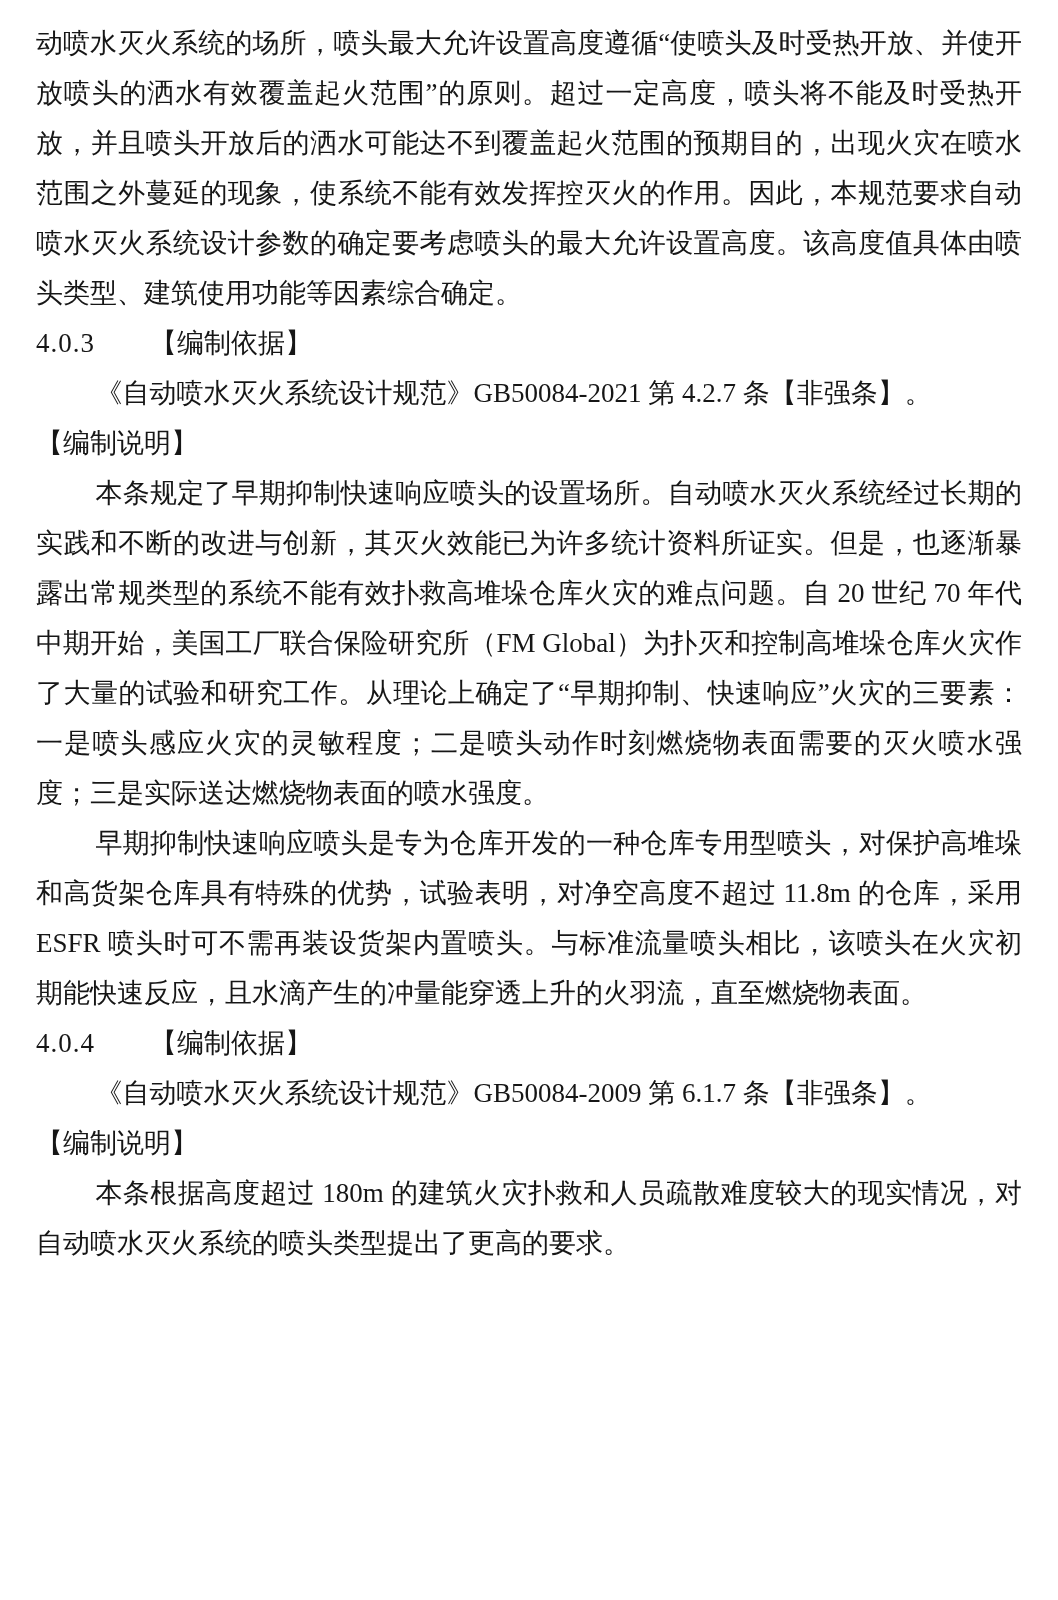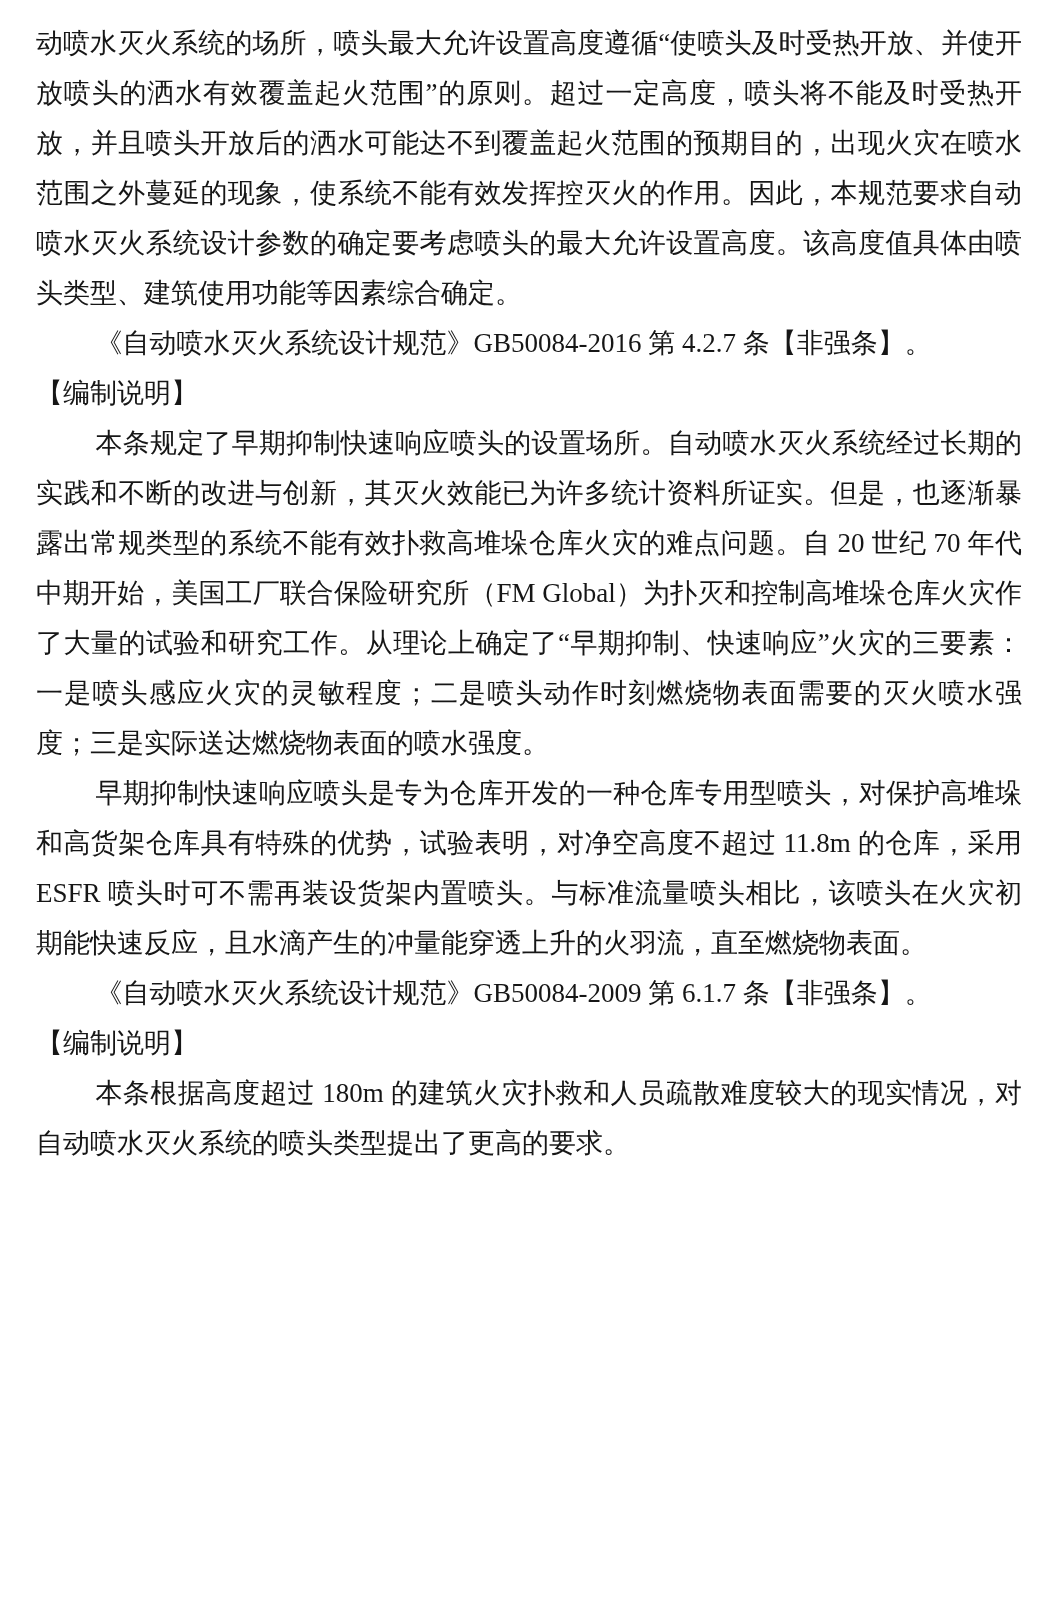--- a/index.html
+++ b/index.html
@@ -75,6 +75,7 @@
   <div class="doc-body">
 
   <p class="para para-flush"><span class="para-text">动喷水灭火系统的场所，喷头最大允许设置高度遵循“使喷头及时受热开放、并使开放喷头的洒水有效覆盖起火范围”的原则。超过一定高度，喷头将不能及时受热开放，并且喷头开放后的洒水可能达不到覆盖起火范围的预期目的，出现火灾在喷水范围之外蔓延的现象，使系统不能有效发挥控灭火的作用。因此，本规范要求自动喷水灭火系统设计参数的确定要考虑喷头的最大允许设置高度。该高度值具体由喷头类型、建筑使用功能等因素综合确定。</span></p>
+      <p class="para para-heading"><span class="clause-number">4.0.3</span><span class="para-text">【编制依据】</span></p>
       <p class="para para-indent"><span class="para-text">《自动喷水灭火系统设计规范》GB50084-2016 第 4.2.7 条【非强条】。</span></p>
       <p class="para para-label"><span class="para-text">【编制说明】</span></p>
       <p class="para para-indent"><span class="para-text">本条规定了早期抑制快速响应喷头的设置场所。自动喷水灭火系统经过长期的实践和不断的改进与创新，其灭火效能已为许多统计资料所证实。但是，也逐渐暴露出常规类型的系统不能有效扑救高堆垛仓库火灾的难点问题。自 20 世纪 70 年代中期开始，美国工厂联合保险研究所（FM Global）为扑灭和控制高堆垛仓库火灾作了大量的试验和研究工作。从理论上确定了“早期抑制、快速响应”火灾的三要素：一是喷头感应火灾的灵敏程度；二是喷头动作时刻燃烧物表面需要的灭火喷水强度；三是实际送达燃烧物表面的喷水强度。</span></p>

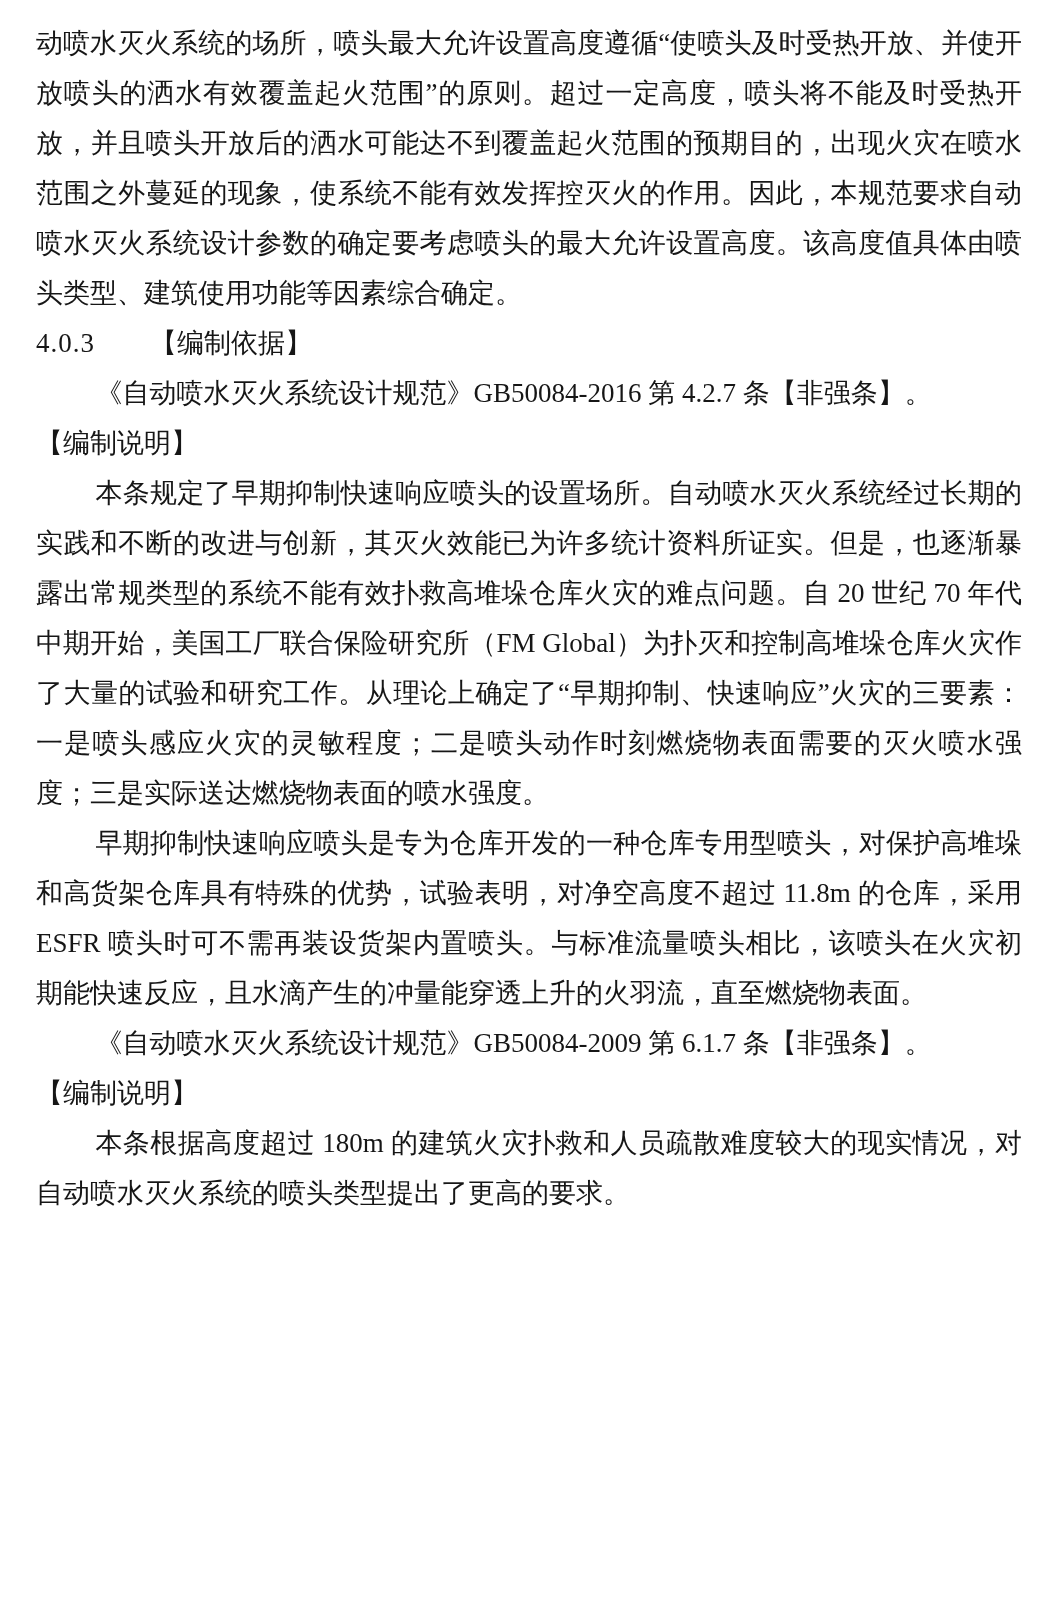--- a/index.html
+++ b/index.html
@@ -76,7 +76,7 @@
 
   <p class="para para-flush"><span class="para-text">动喷水灭火系统的场所，喷头最大允许设置高度遵循“使喷头及时受热开放、并使开放喷头的洒水有效覆盖起火范围”的原则。超过一定高度，喷头将不能及时受热开放，并且喷头开放后的洒水可能达不到覆盖起火范围的预期目的，出现火灾在喷水范围之外蔓延的现象，使系统不能有效发挥控灭火的作用。因此，本规范要求自动喷水灭火系统设计参数的确定要考虑喷头的最大允许设置高度。该高度值具体由喷头类型、建筑使用功能等因素综合确定。</span></p>
       <p class="para para-heading"><span class="clause-number">4.0.3</span><span class="para-text">【编制依据】</span></p>
-      <p class="para para-indent"><span class="para-text">《自动喷水灭火系统设计规范》GB50084-2016 第 4.2.7 条【非强条】。</span></p>
+      <p class="para para-indent"><span class="para-text">《自动喷水灭火系统设计规范》GB50084-2021 第 4.2.7 条【非强条】。</span></p>
       <p class="para para-label"><span class="para-text">【编制说明】</span></p>
       <p class="para para-indent"><span class="para-text">本条规定了早期抑制快速响应喷头的设置场所。自动喷水灭火系统经过长期的实践和不断的改进与创新，其灭火效能已为许多统计资料所证实。但是，也逐渐暴露出常规类型的系统不能有效扑救高堆垛仓库火灾的难点问题。自 20 世纪 70 年代中期开始，美国工厂联合保险研究所（FM Global）为扑灭和控制高堆垛仓库火灾作了大量的试验和研究工作。从理论上确定了“早期抑制、快速响应”火灾的三要素：一是喷头感应火灾的灵敏程度；二是喷头动作时刻燃烧物表面需要的灭火喷水强度；三是实际送达燃烧物表面的喷水强度。</span></p>
       <p class="para para-indent"><span class="para-text">早期抑制快速响应喷头是专为仓库开发的一种仓库专用型喷头，对保护高堆垛和高货架仓库具有特殊的优势，试验表明，对净空高度不超过 11.8m 的仓库，采用 ESFR 喷头时可不需再装设货架内置喷头。与标准流量喷头相比，该喷头在火灾初期能快速反应，且水滴产生的冲量能穿透上升的火羽流，直至燃烧物表面。</span></p>

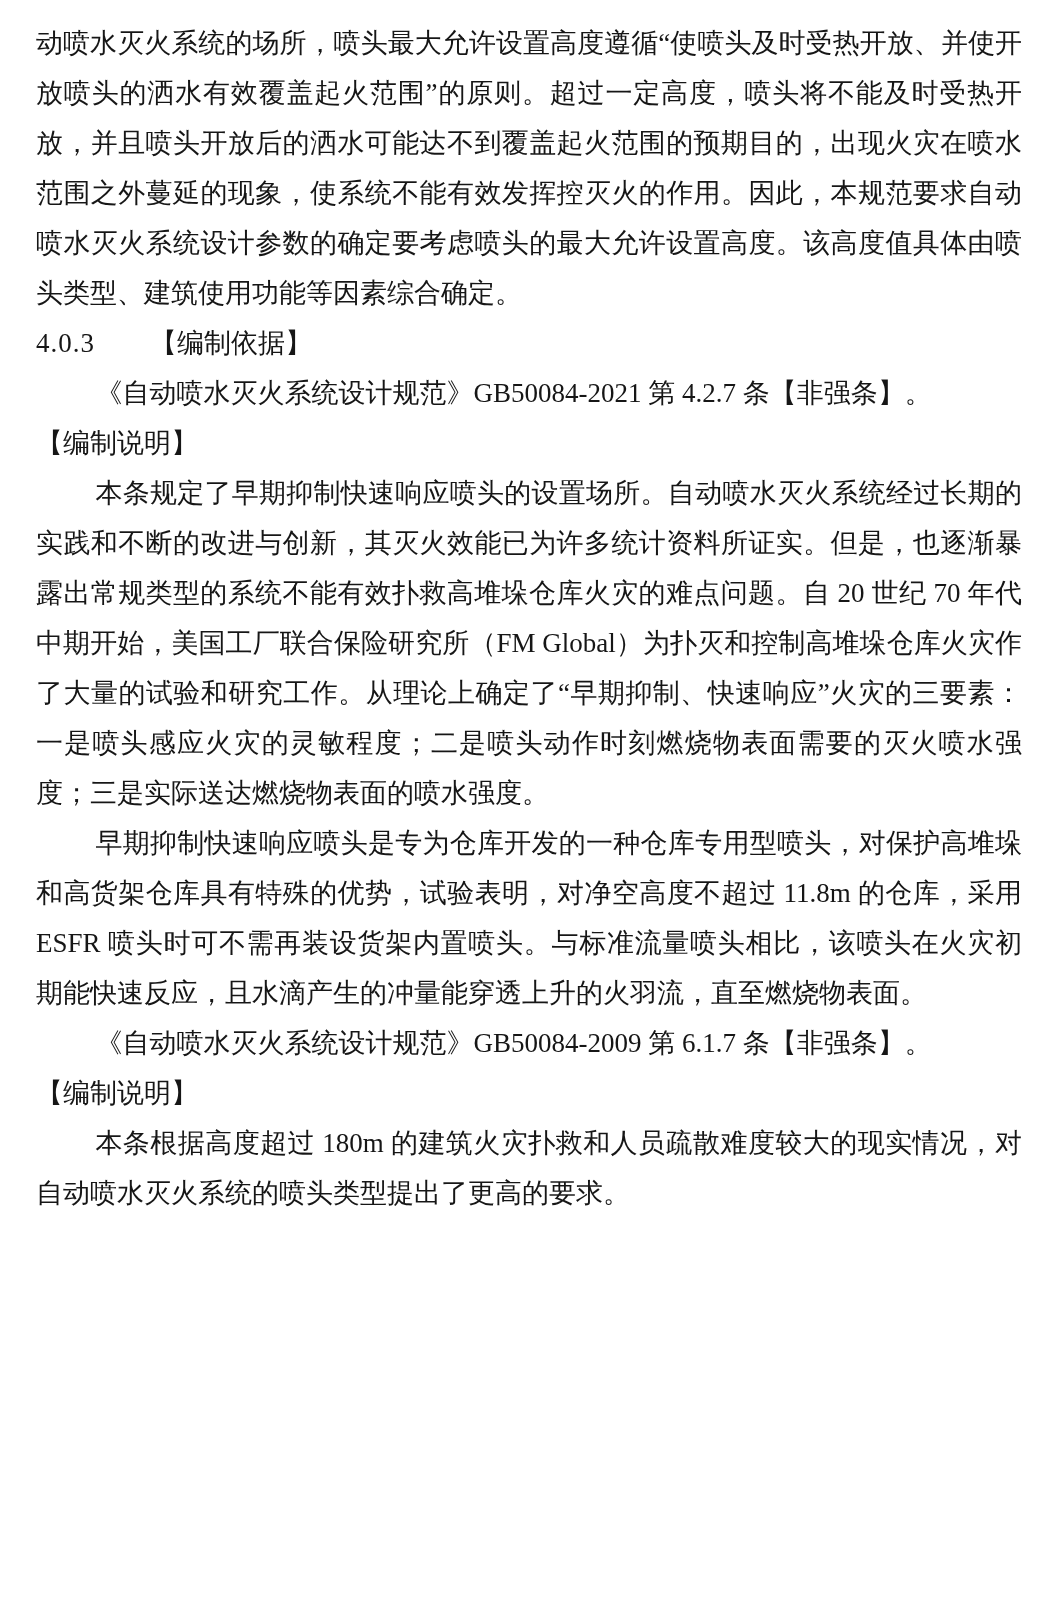--- a/index.html
+++ b/index.html
@@ -80,6 +80,7 @@
       <p class="para para-label"><span class="para-text">【编制说明】</span></p>
       <p class="para para-indent"><span class="para-text">本条规定了早期抑制快速响应喷头的设置场所。自动喷水灭火系统经过长期的实践和不断的改进与创新，其灭火效能已为许多统计资料所证实。但是，也逐渐暴露出常规类型的系统不能有效扑救高堆垛仓库火灾的难点问题。自 20 世纪 70 年代中期开始，美国工厂联合保险研究所（FM Global）为扑灭和控制高堆垛仓库火灾作了大量的试验和研究工作。从理论上确定了“早期抑制、快速响应”火灾的三要素：一是喷头感应火灾的灵敏程度；二是喷头动作时刻燃烧物表面需要的灭火喷水强度；三是实际送达燃烧物表面的喷水强度。</span></p>
       <p class="para para-indent"><span class="para-text">早期抑制快速响应喷头是专为仓库开发的一种仓库专用型喷头，对保护高堆垛和高货架仓库具有特殊的优势，试验表明，对净空高度不超过 11.8m 的仓库，采用 ESFR 喷头时可不需再装设货架内置喷头。与标准流量喷头相比，该喷头在火灾初期能快速反应，且水滴产生的冲量能穿透上升的火羽流，直至燃烧物表面。</span></p>
+      <p class="para para-heading"><span class="clause-number">4.0.4</span><span class="para-text">【编制依据】</span></p>
       <p class="para para-indent"><span class="para-text">《自动喷水灭火系统设计规范》GB50084-2009 第 6.1.7 条【非强条】。</span></p>
       <p class="para para-label"><span class="para-text">【编制说明】</span></p>
       <p class="para para-indent"><span class="para-text">本条根据高度超过 180m 的建筑火灾扑救和人员疏散难度较大的现实情况，对自动喷水灭火系统的喷头类型提出了更高的要求。</span></p>

